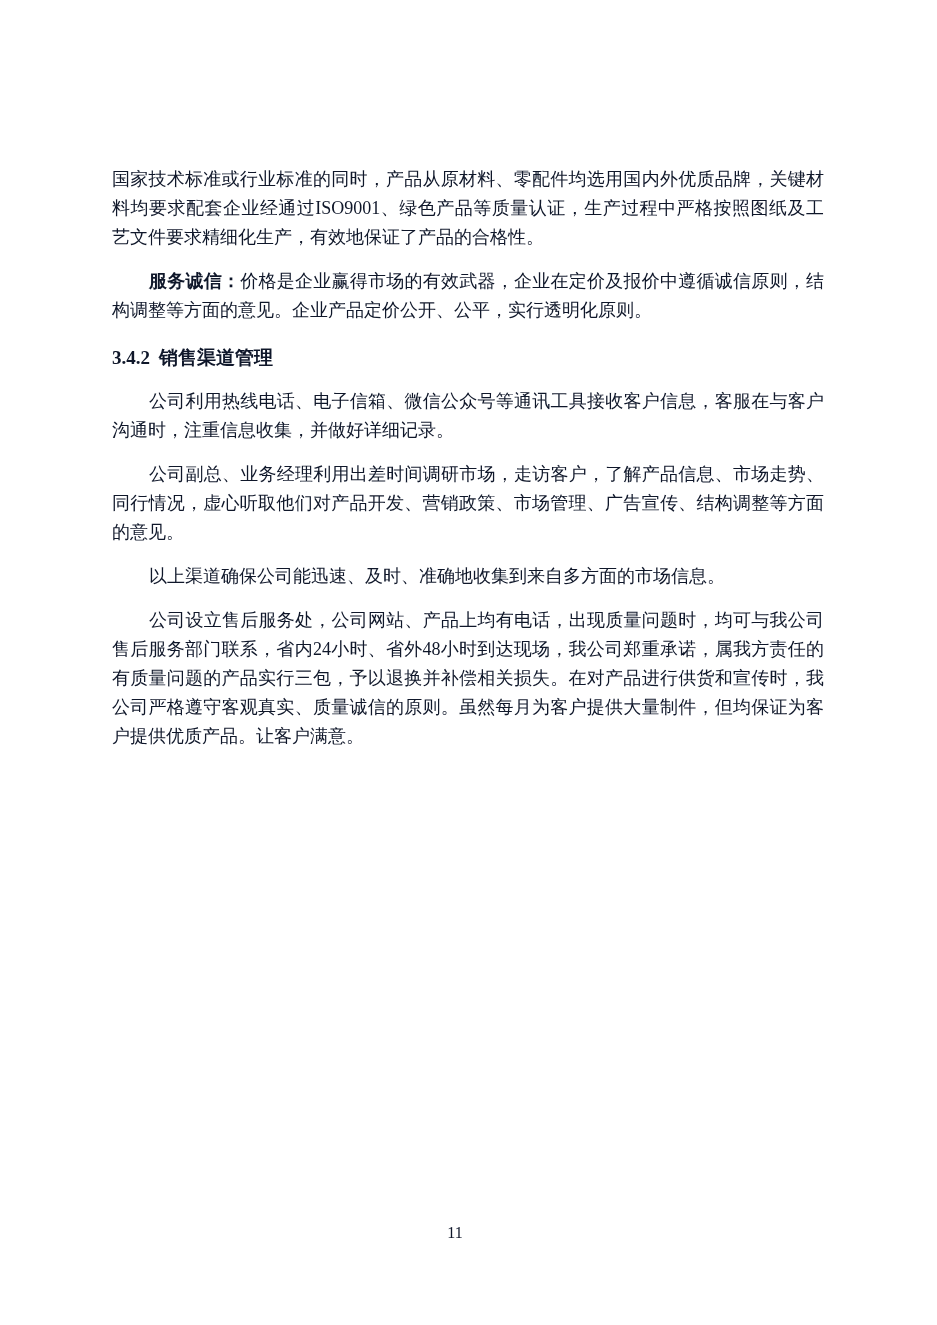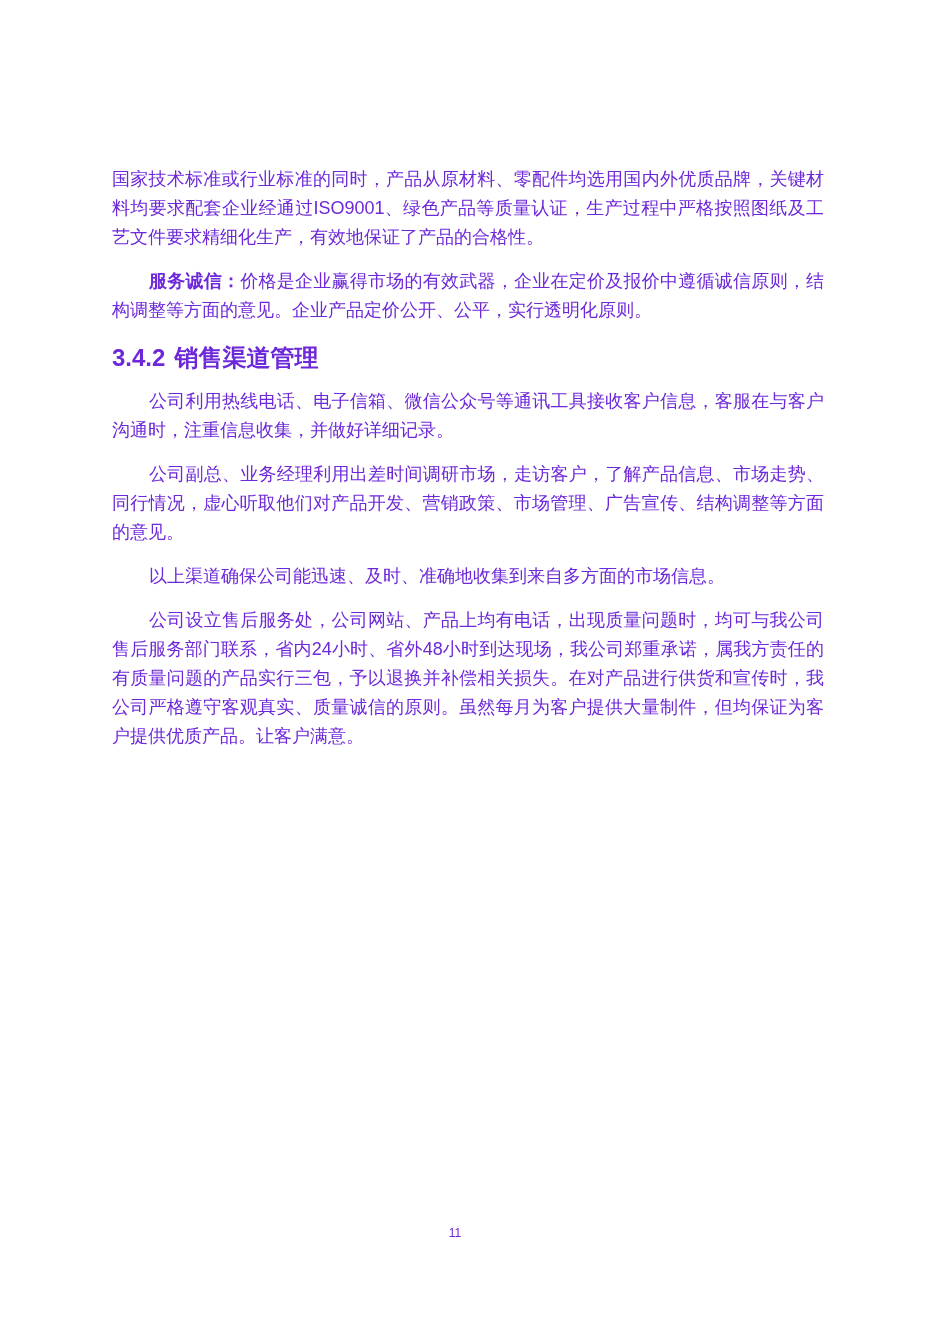--- a/index.html
+++ b/index.html
@@ -8,8 +8,8 @@
     width: 937px;
     height: 1325px;
     background: #ffffff;
-    color: #6d28d9;
-    font-family: Liberation Sans, sans-serif;
+    color: #0f172a;
+    font-family: Liberation Serif, serif;
     overflow: hidden;
   }
   .content {

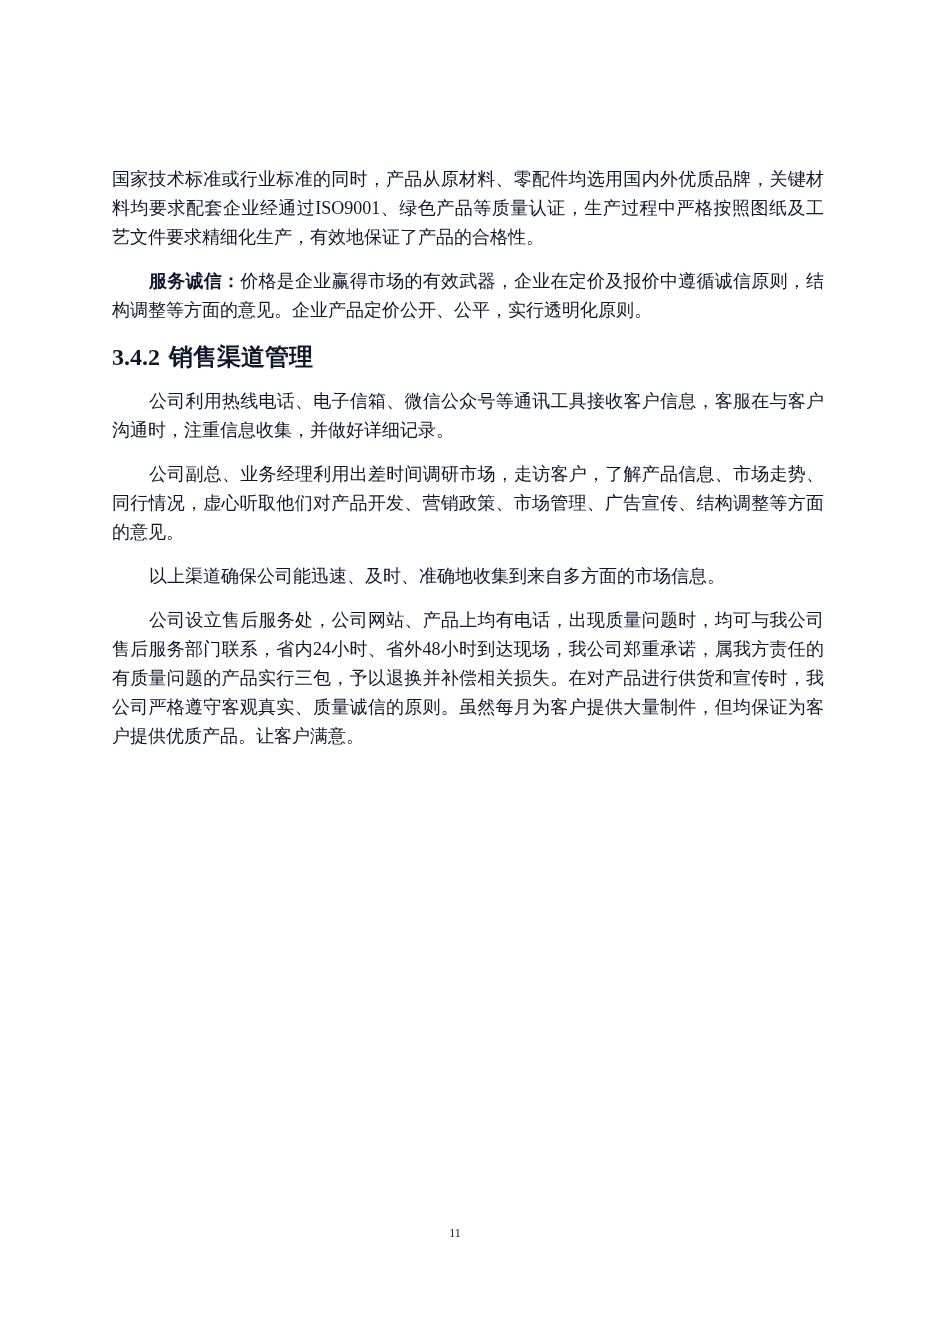--- a/index.html
+++ b/index.html
@@ -35,7 +35,7 @@
   }
   .heading {
     margin: 18px 0 15px 0;
-    font-size: 24px;
+    font-size: 19px;
     line-height: 29px;
     font-weight: bold;
   }

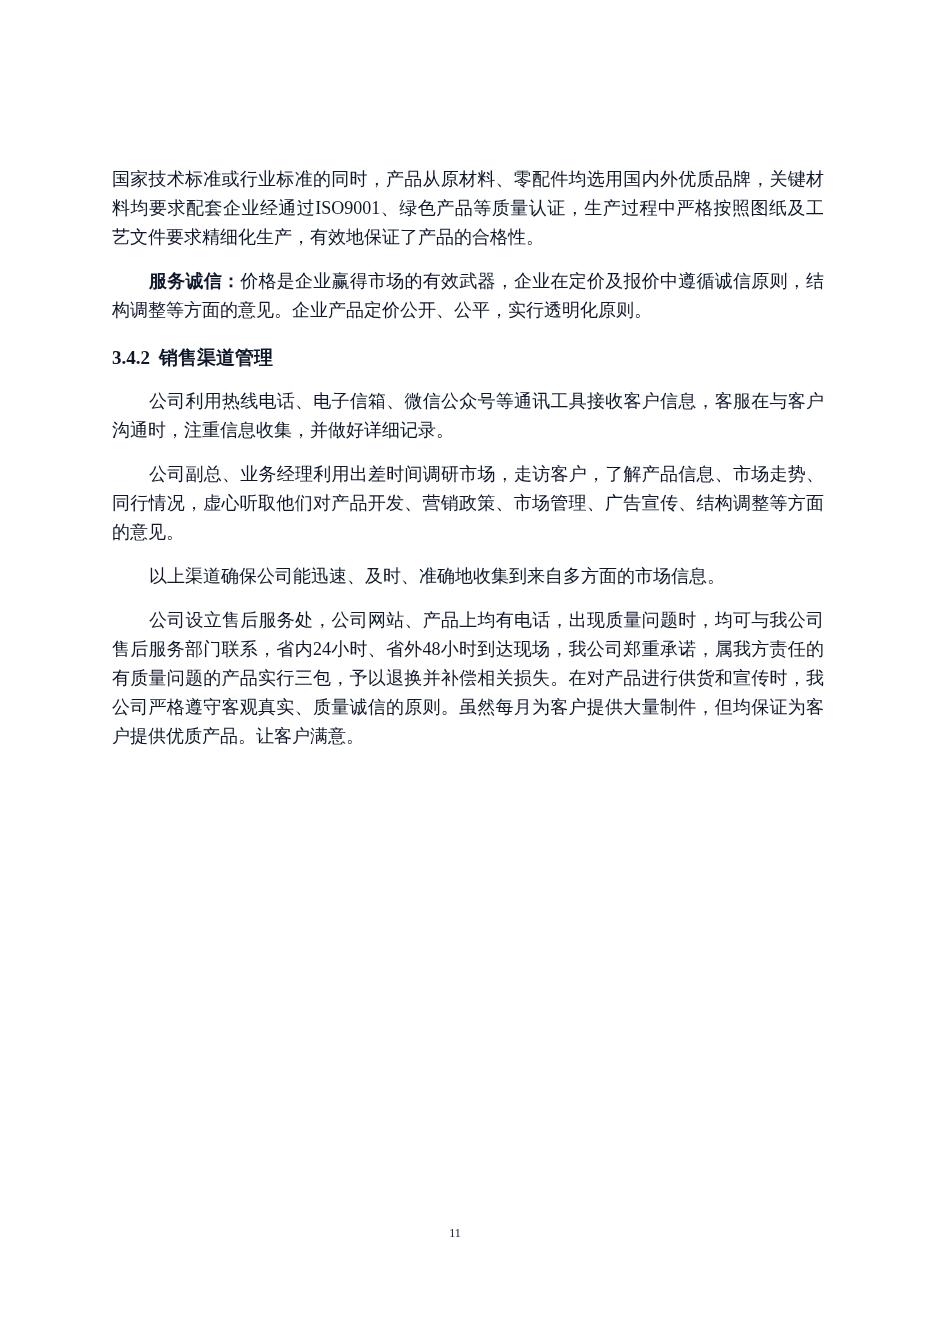--- a/index.html
+++ b/index.html
@@ -48,7 +48,7 @@
     left: 0;
     width: 910px;
     text-align: center;
-    font-size: 12px;
+    font-size: 16px;
     line-height: 18px;
   }
 </style>

